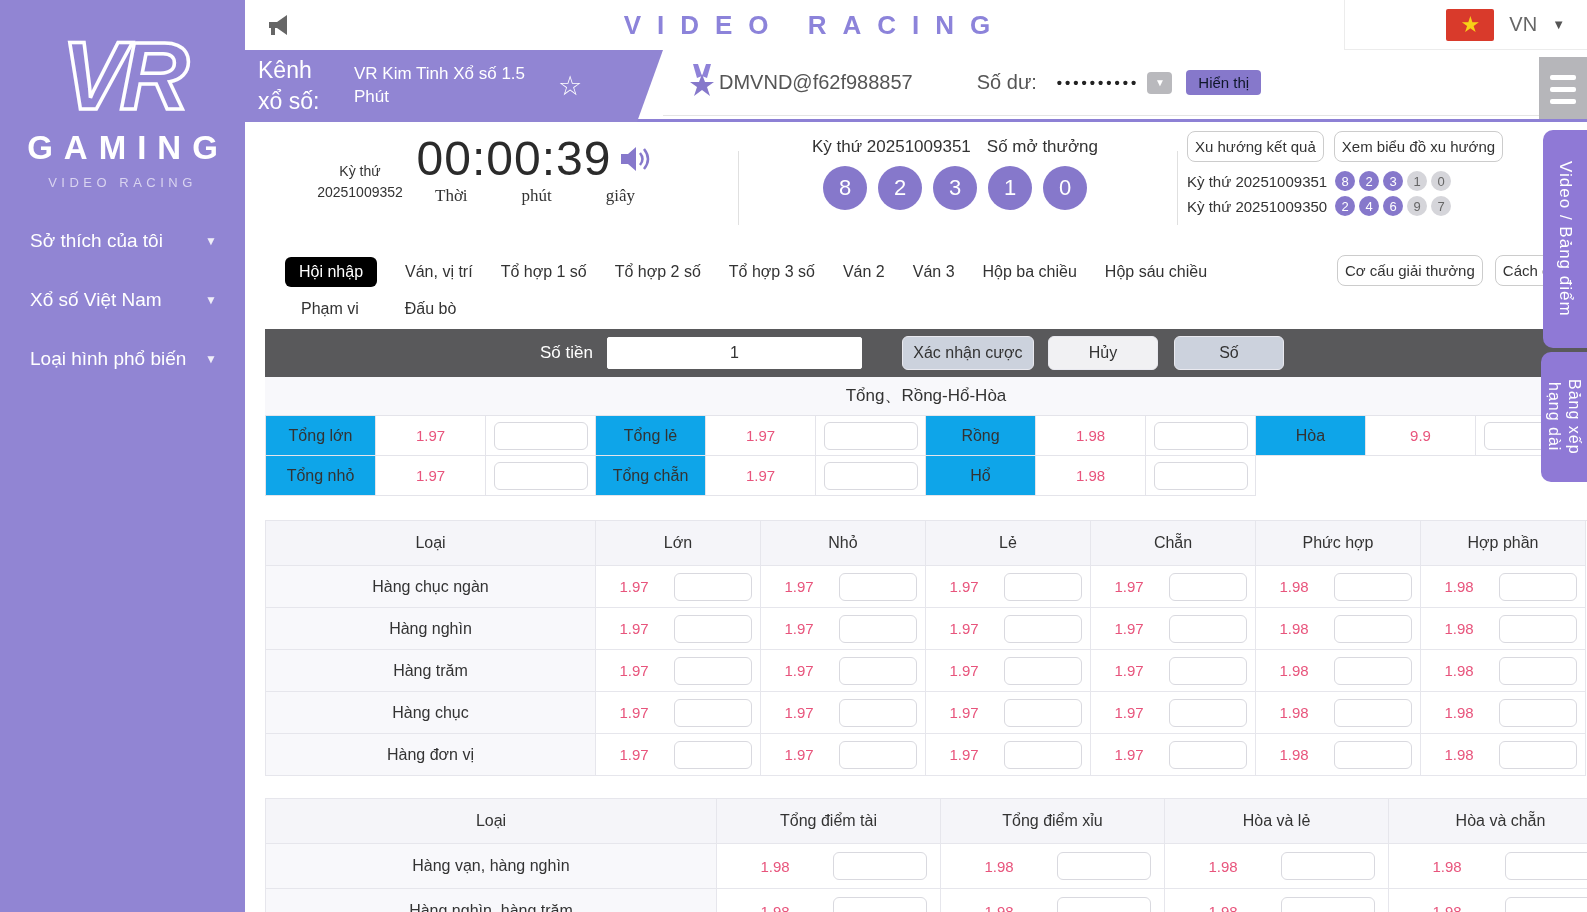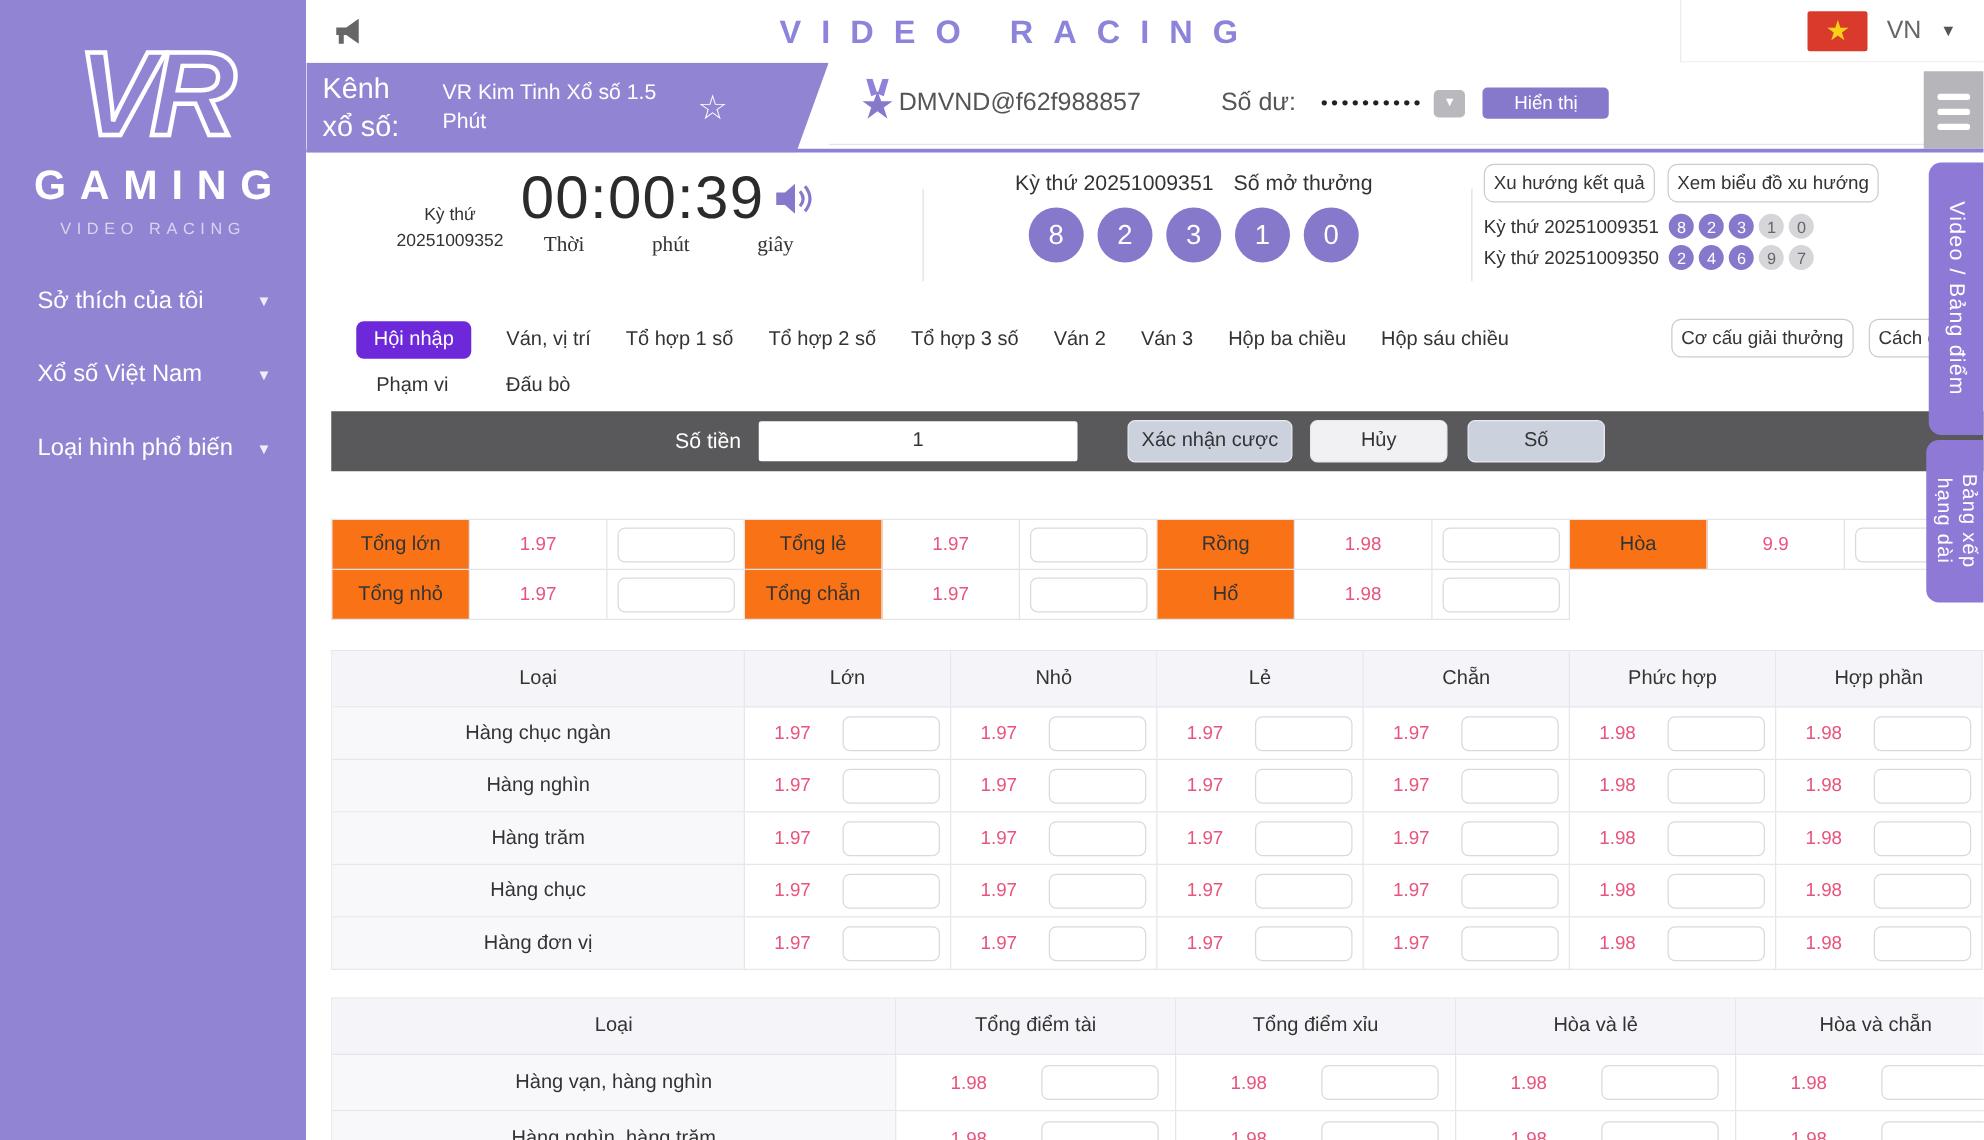--- a/index.html
+++ b/index.html
@@ -52,8 +52,8 @@
   .dots { font-size:15px; letter-spacing:3px; color:#222; margin-left:20px; font-weight:bold; }
   .dd-btn { margin-left:8px; width:25px; height:22px; background:#b9b9bd; border:none; border-radius:4px;
     color:#fff; font-size:10px; cursor:pointer; }
-  .show-btn { margin-left:14px; padding:4px 25px; background:#8678cb; border:none; border-radius:4px;
-    color:#ffffff; font-size:15px; cursor:pointer; }
+  .show-btn { margin-left:14px; padding:4px 12px; background:#8678cb; border:none; border-radius:4px;
+    color:#0f172a; font-size:15px; cursor:pointer; }
   .menu-box { position:absolute; top:57px; right:0; width:48px; height:64px; background:#b6b6ba;
     display:flex; flex-direction:column; align-items:center; justify-content:center; gap:7px; cursor:pointer; }
   .menu-box i { display:block; width:26px; height:5px; background:#fff; border-radius:2px; }

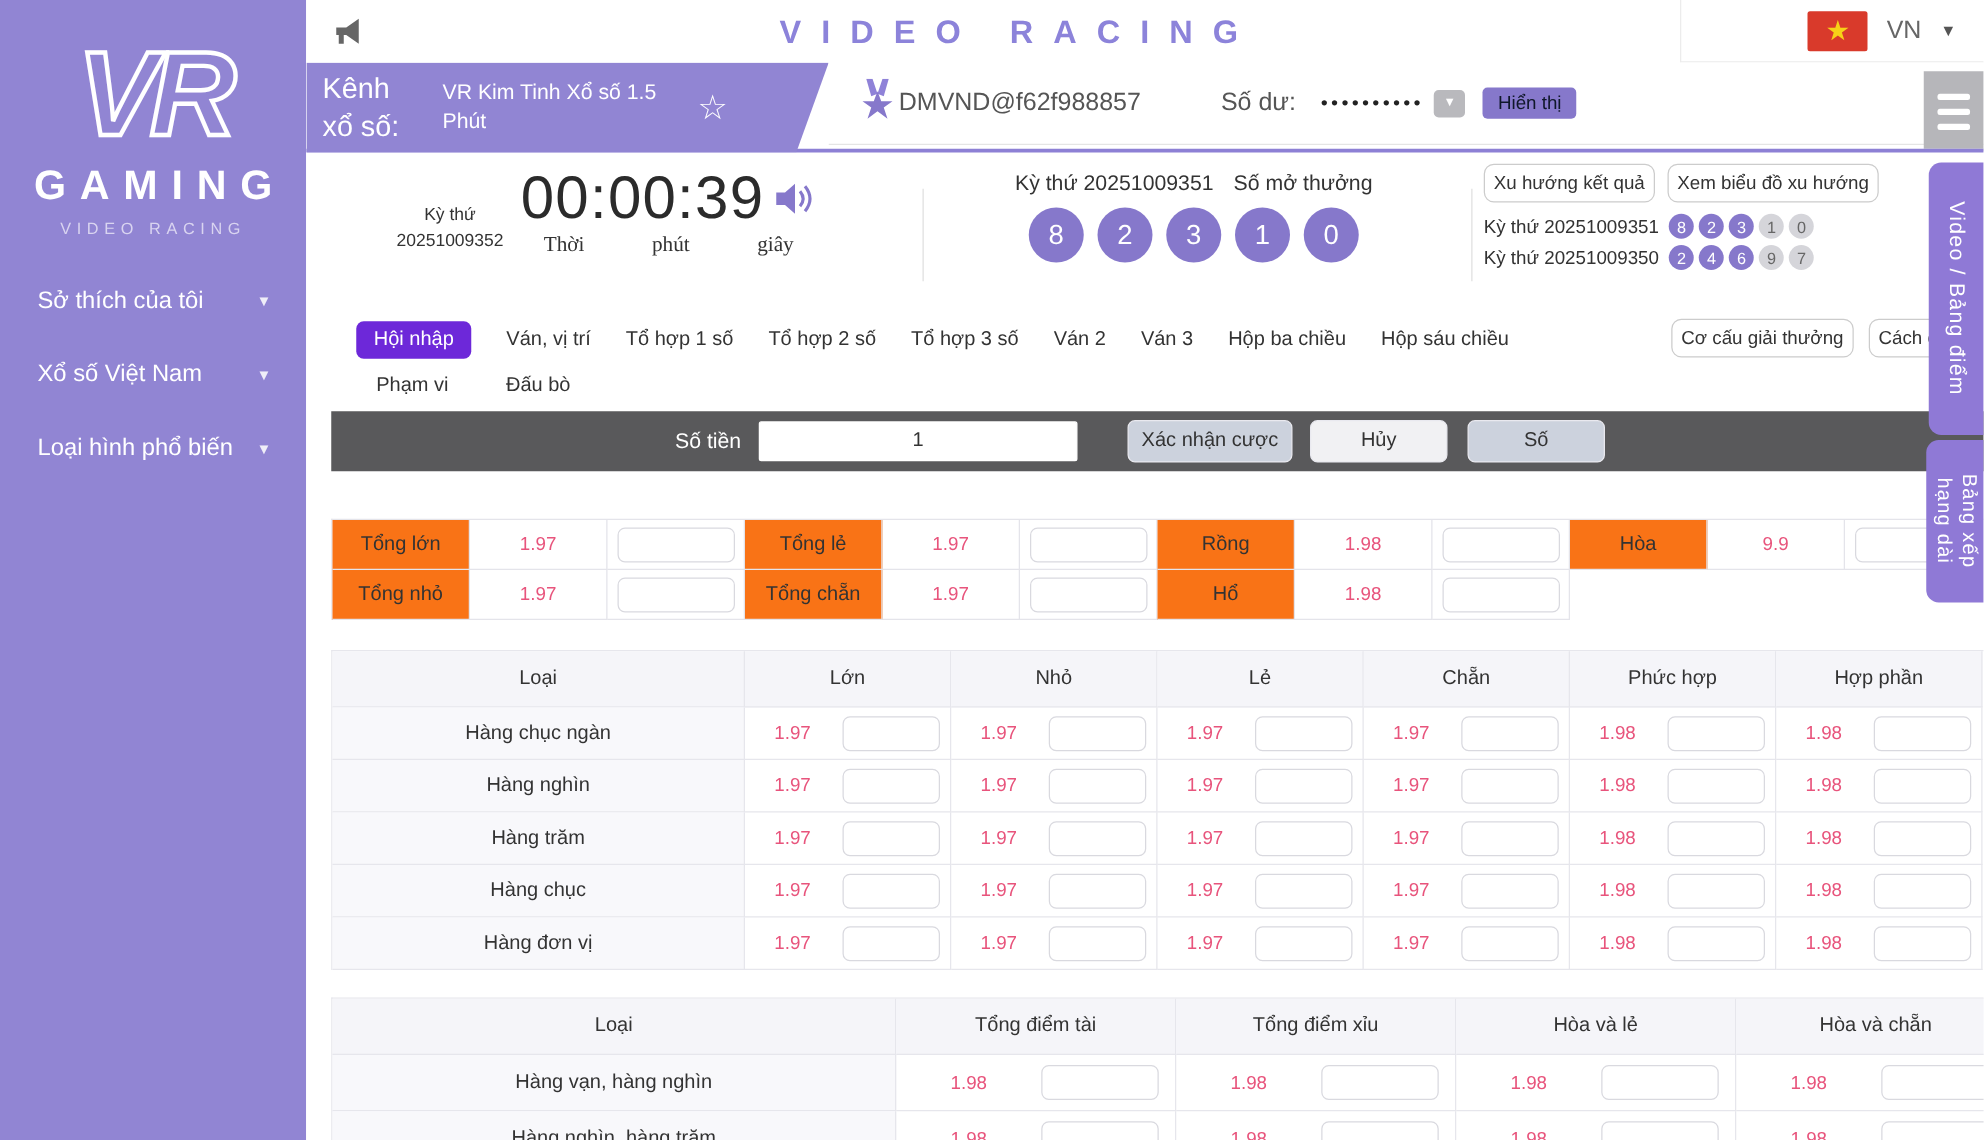--- a/index.html
+++ b/index.html
@@ -93,7 +93,7 @@
   .tabs-row { position:absolute; top:121px; left:20px; right:0; height:86px; }
   .tabs1 { display:flex; align-items:center; gap:28px; padding:14px 0 0 20px; font-size:16px; color:#333; }
   .tab { cursor:pointer; white-space:nowrap; padding:6px 0; }
-  .tab.active { background:#6d28d9; color:#fff; border-radius:6px; padding:6px 14px; }
+  .tab.active { background:#000000; color:#fff; border-radius:6px; padding:6px 14px; }
   .tabs2 { display:flex; gap:46px; padding-left:36px; margin-top:7px; font-size:16px; color:#333; }
   .right-btns { position:absolute; right:8px; top:12px; display:flex; gap:12px; }
 

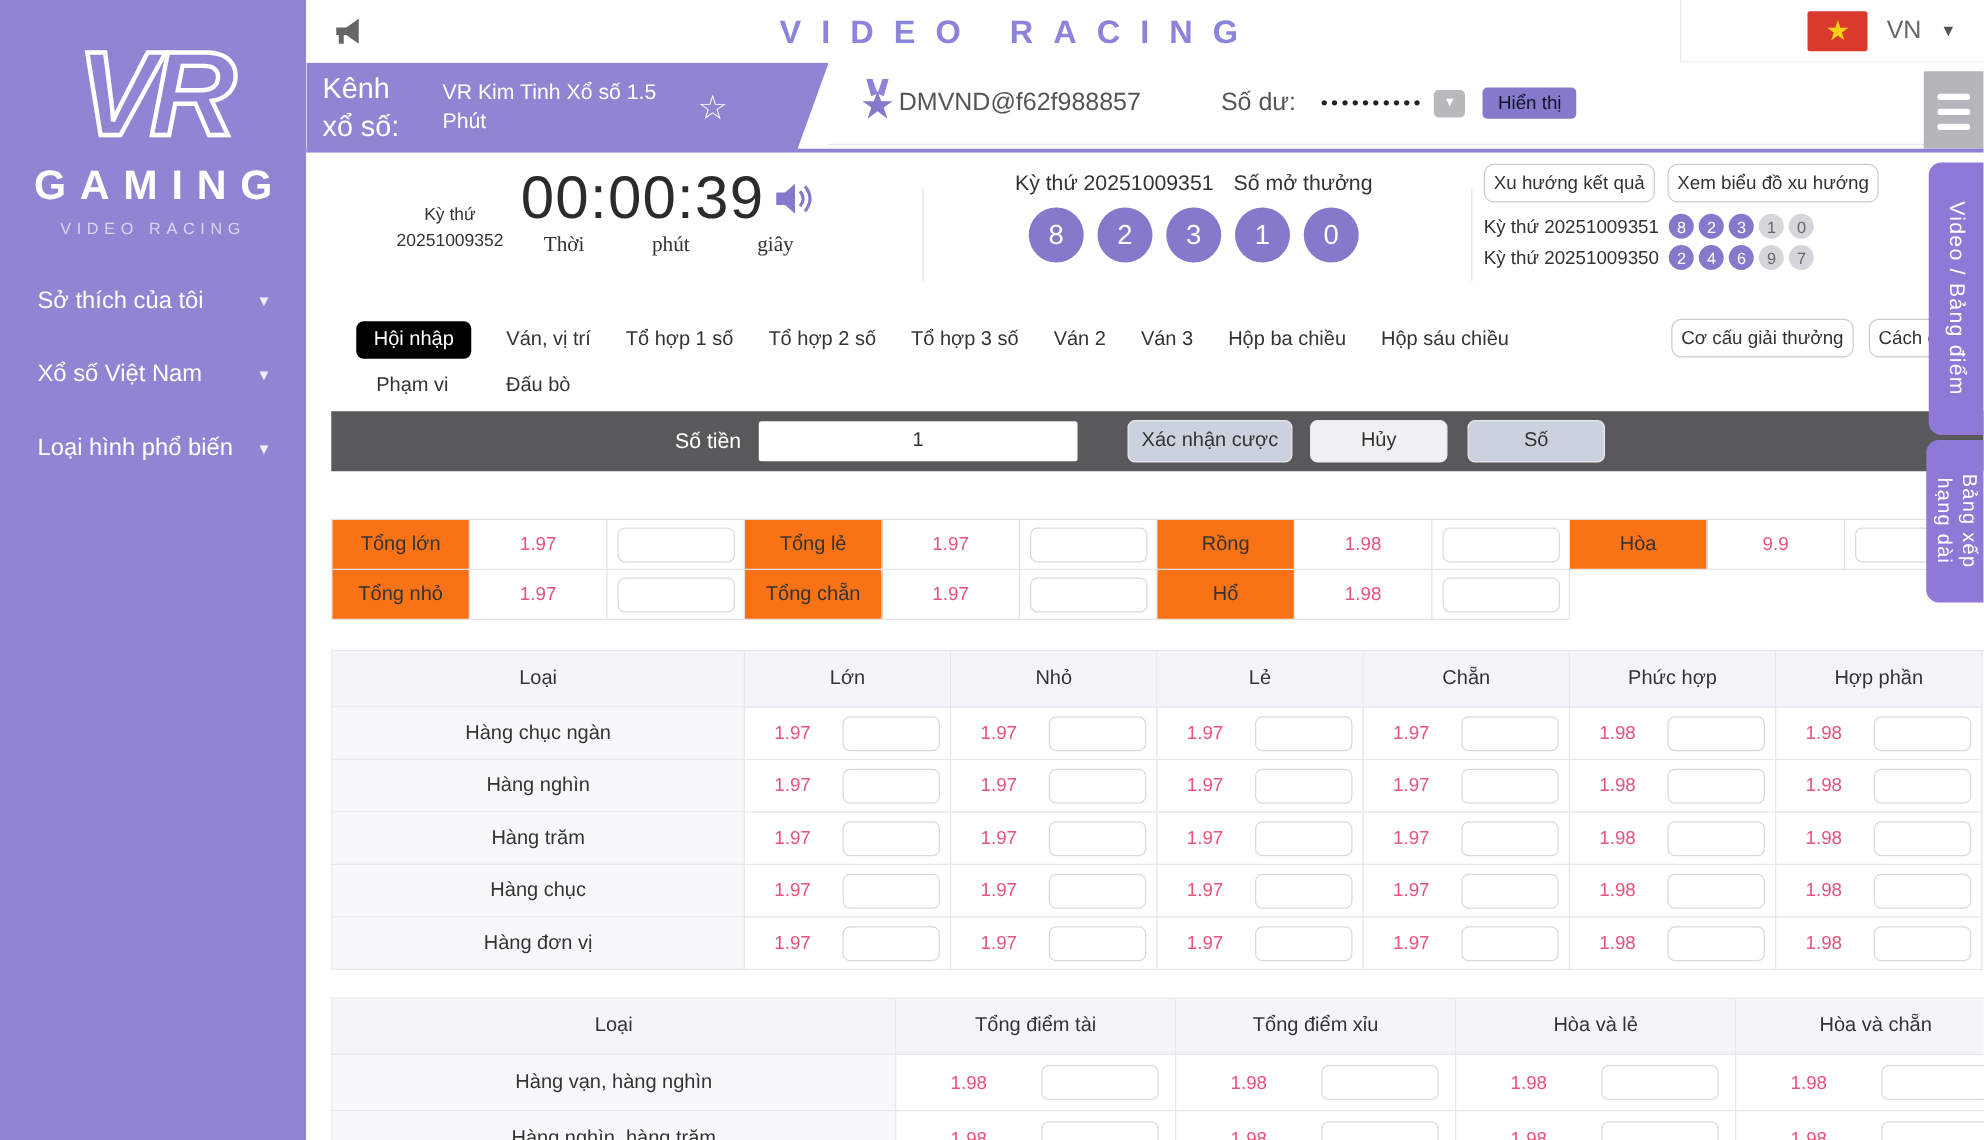--- a/index.html
+++ b/index.html
@@ -323,6 +323,7 @@
         <button class="bet-btn bb3">Số</button>
       </div>
 
+      <div class="t1-title">Tổng、Rồng-Hổ-Hòa</div>
       <div class="table1" id="table1">
           <div class="c lbl">Tổng lớn</div>
           <div class="c odds">1.97</div>

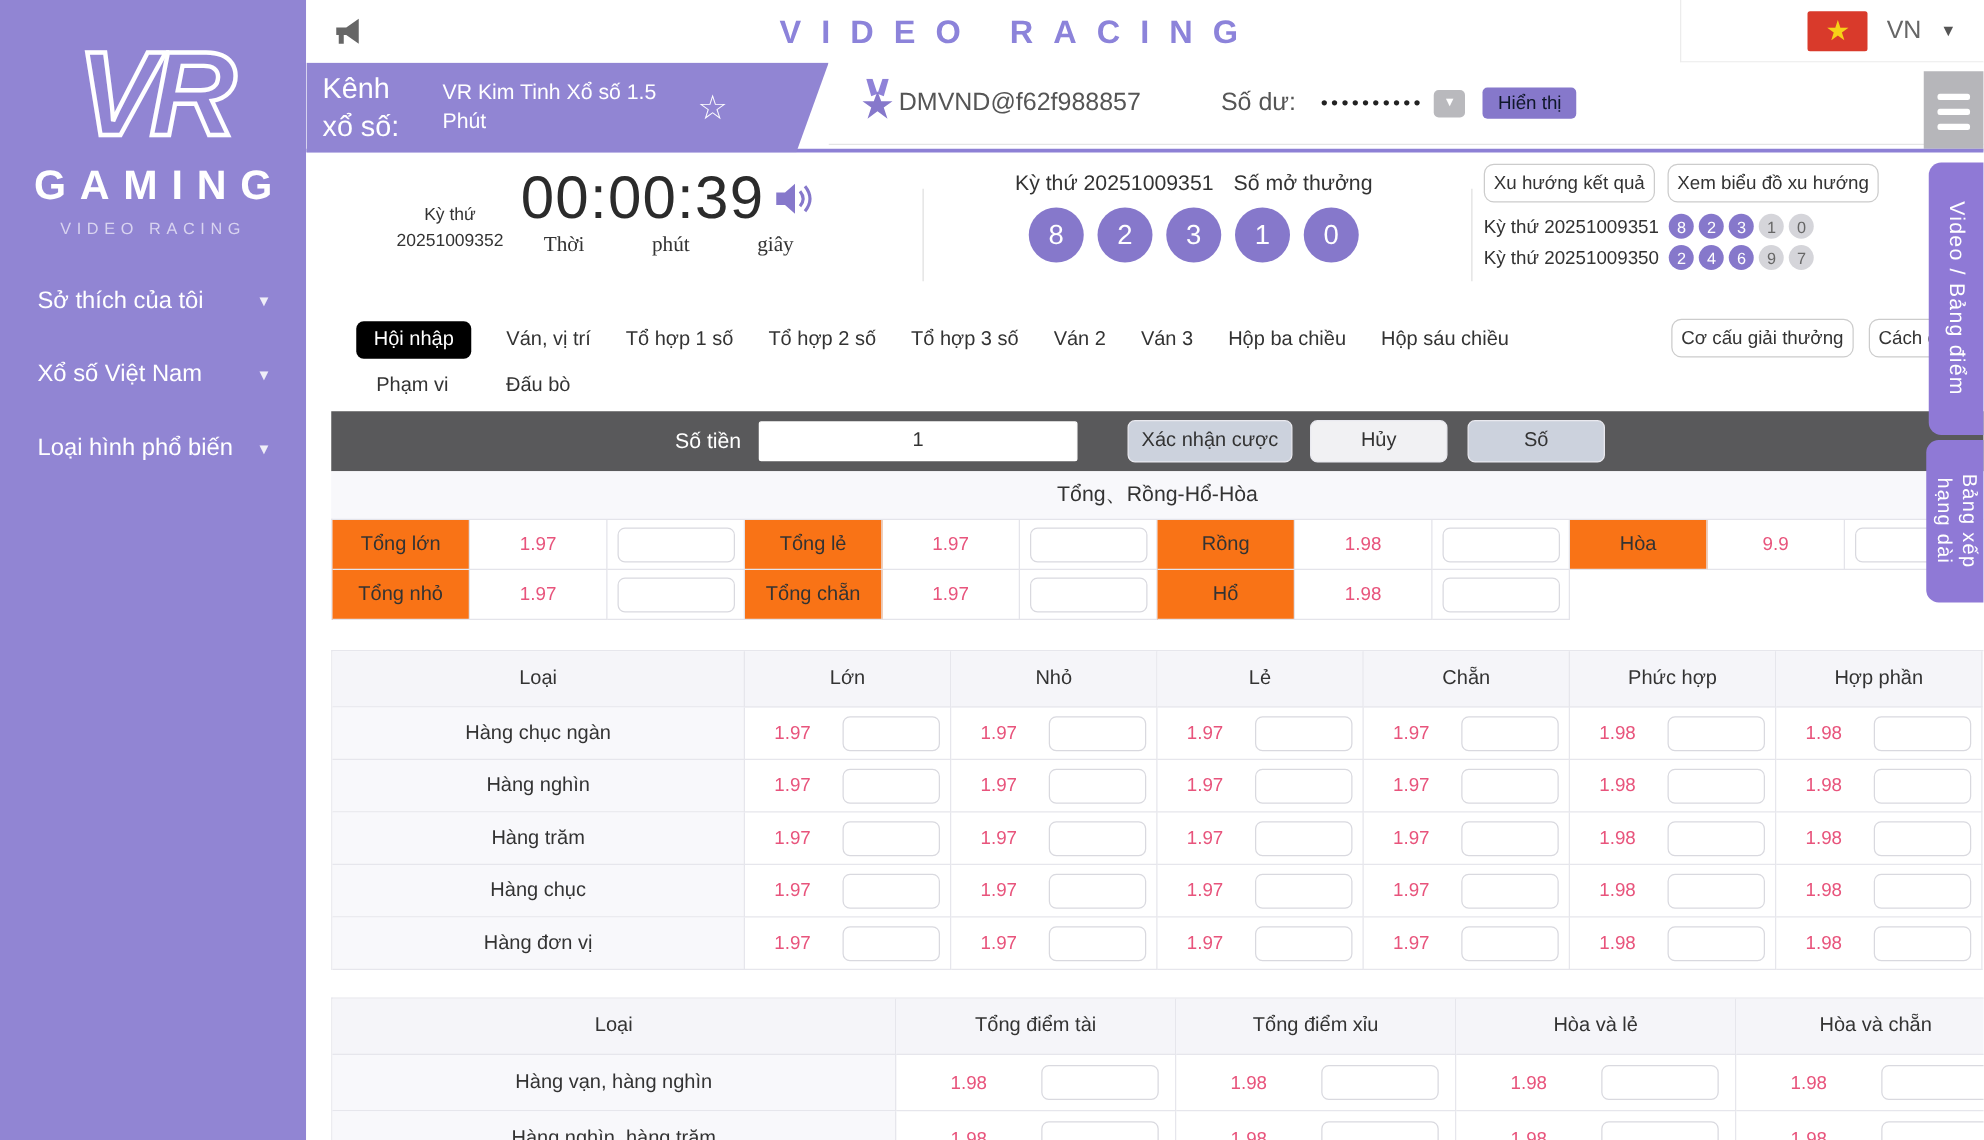--- a/index.html
+++ b/index.html
@@ -116,7 +116,7 @@
     border-top:1px solid #e4e4ea; border-left:1px solid #e4e4ea; }
   .c { border-right:1px solid #e4e4ea; border-bottom:1px solid #e4e4ea;
     display:flex; align-items:center; justify-content:center; }
-  .c.lbl { background:#f97316; font-size:16px; color:#333; cursor:pointer; }
+  .c.lbl { background:#0ea5e9; font-size:16px; color:#333; cursor:pointer; }
   .c.odds { color:#e8547c; font-size:15px; }
   .c.empty { border:none; background:#fff; }
   .cell-input { width:94px; height:28px; border:1px solid #d9d9df; border-radius:6px; background:#fff; }

